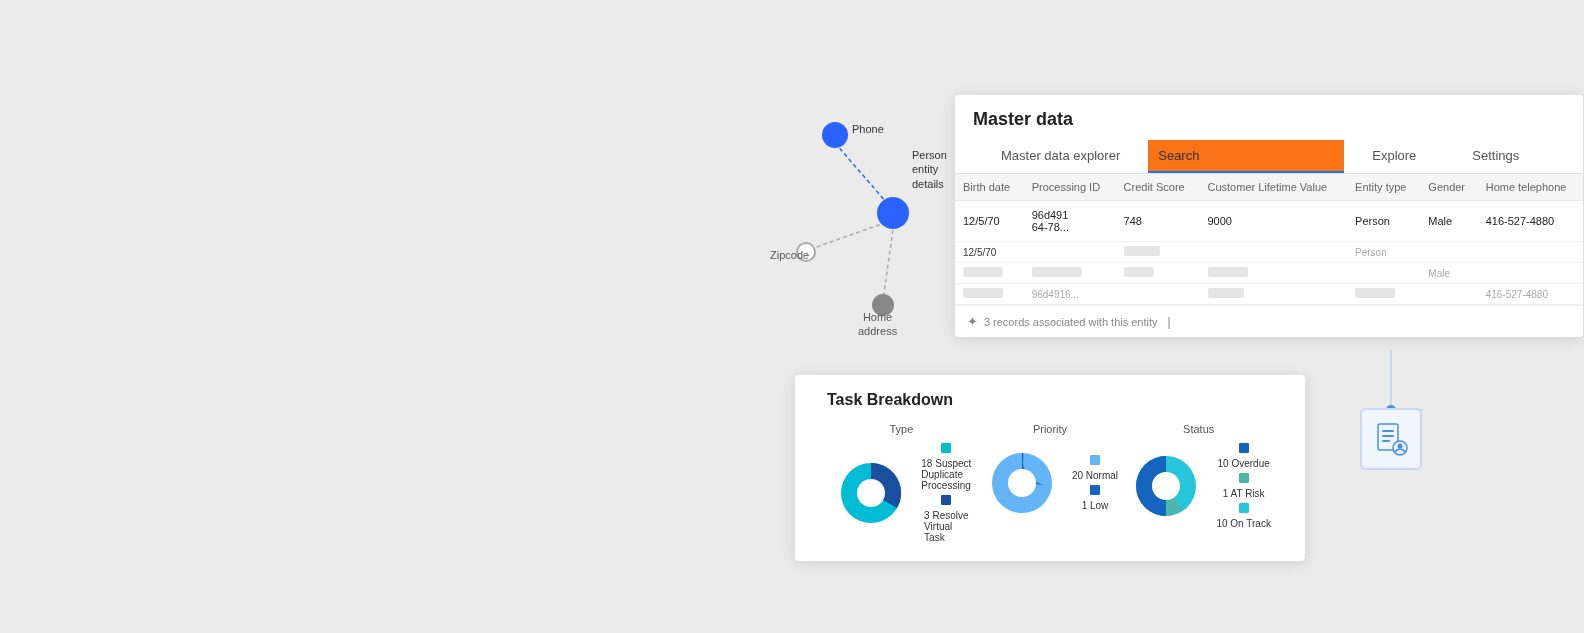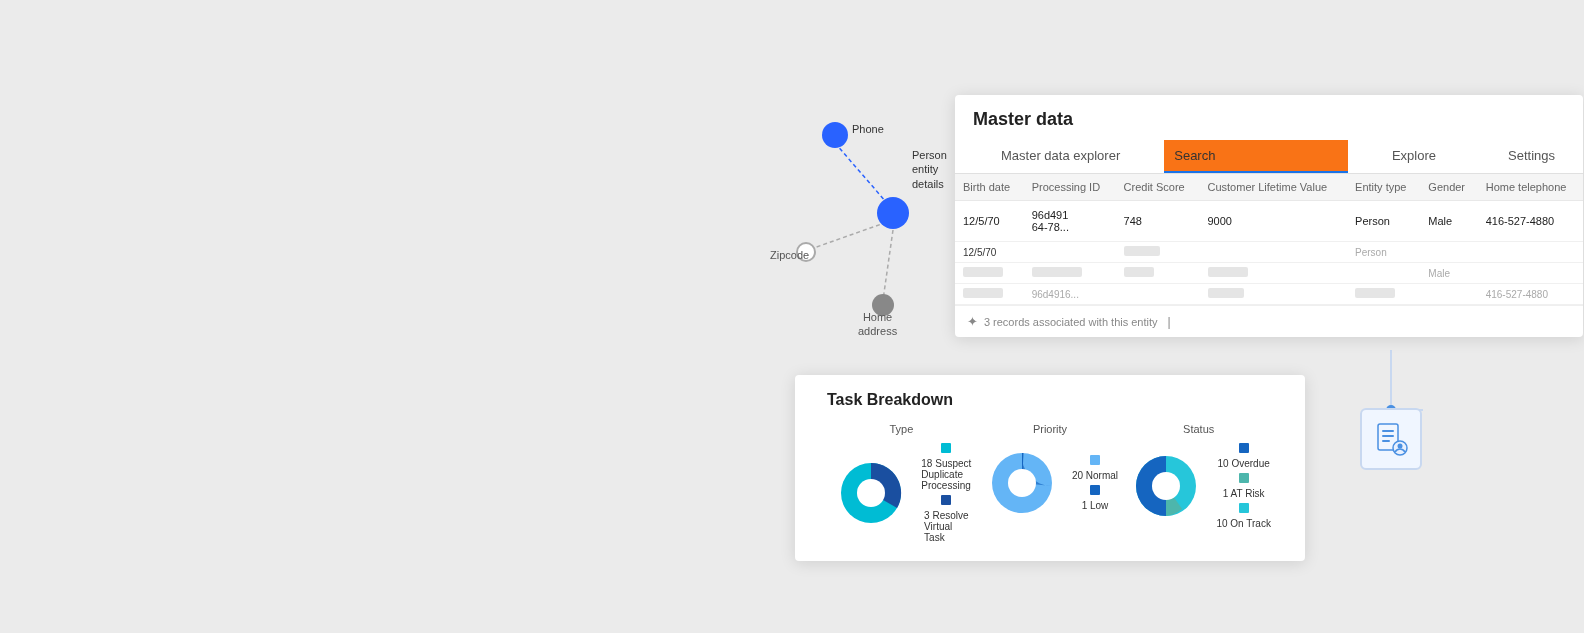--- a/index.html
+++ b/index.html
@@ -35,7 +35,7 @@
       display: flex;
       border-bottom: 1px solid #e0e0e0;
       padding: 0 0 0 18px;
-      gap: 16px;
+      gap: 0;
     }
 
     .tab-item {

